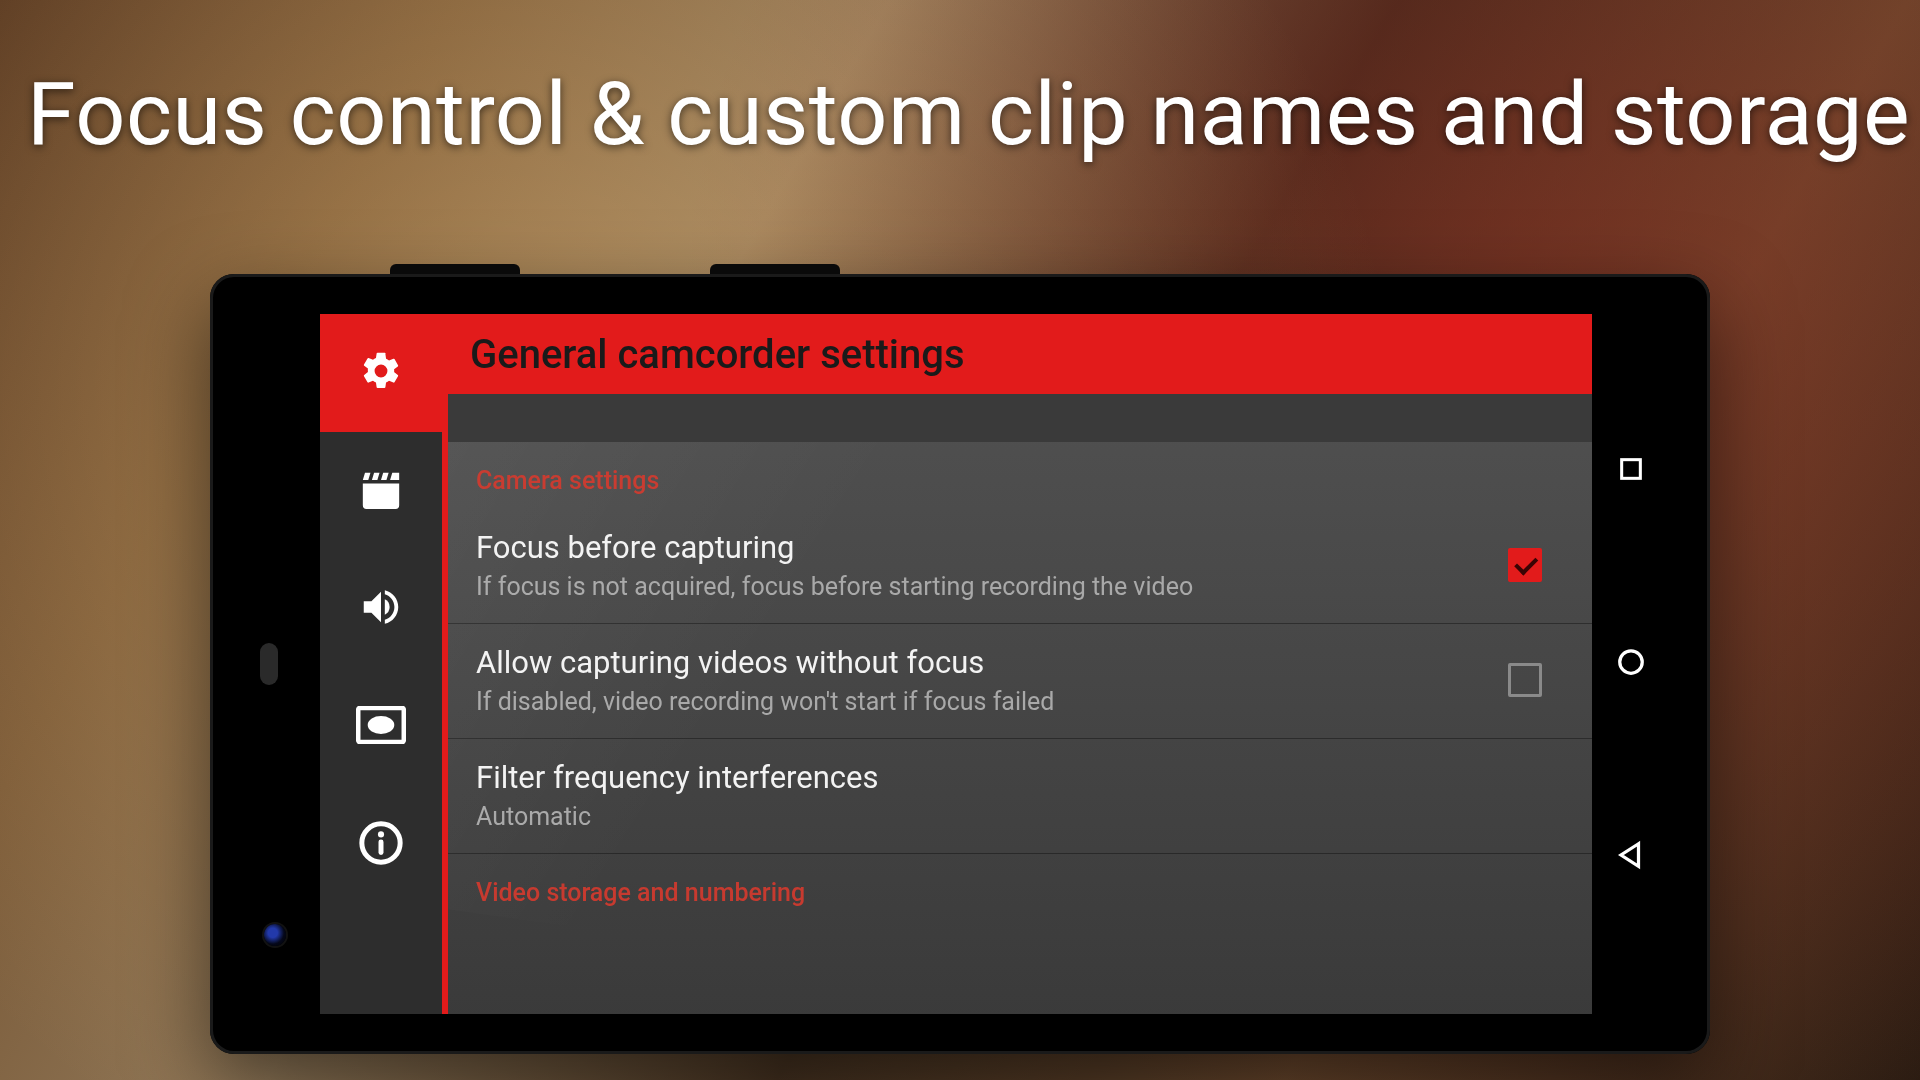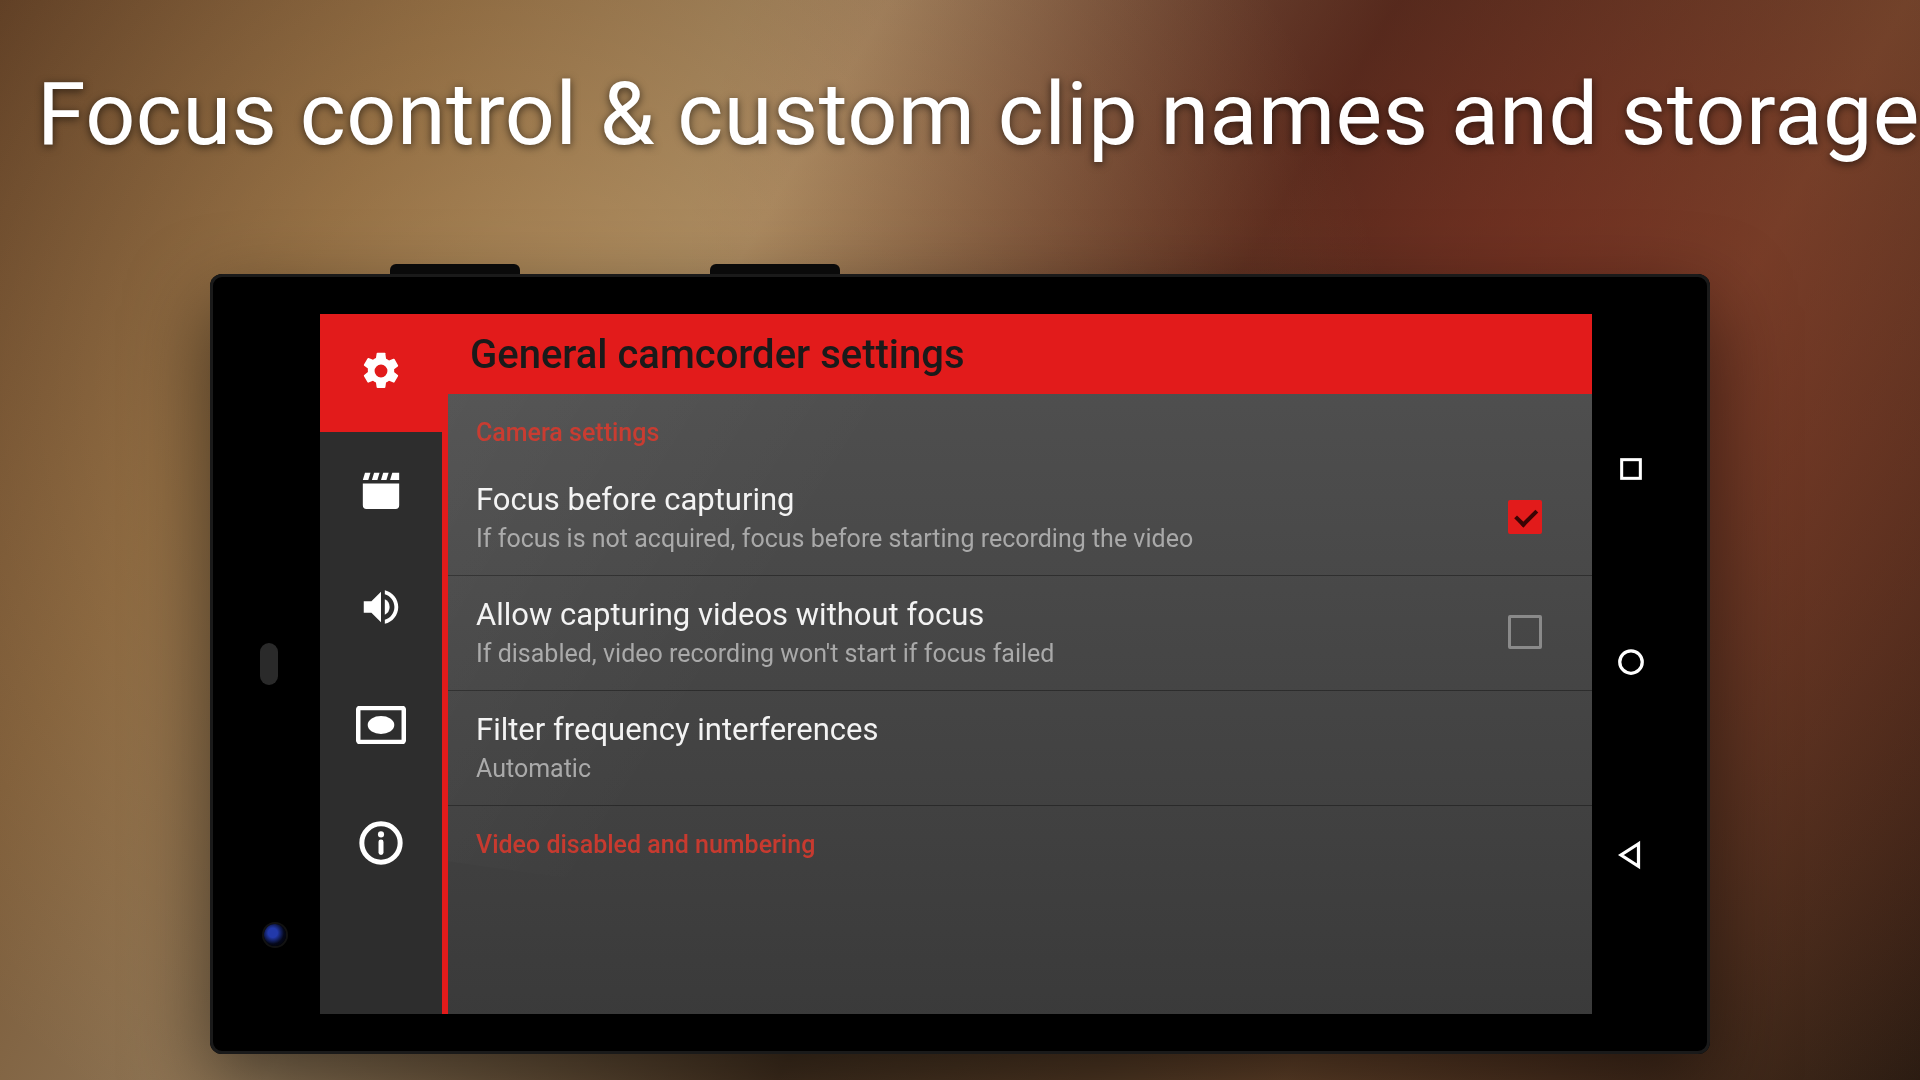--- a/index.html
+++ b/index.html
@@ -15,7 +15,7 @@
     position: absolute;
     top: 62px;
     left: 0; right: 0;
-    text-align: right;
+    text-align: left;
     color: #ffffff;
     font-weight: 400;
     font-size: 88px;

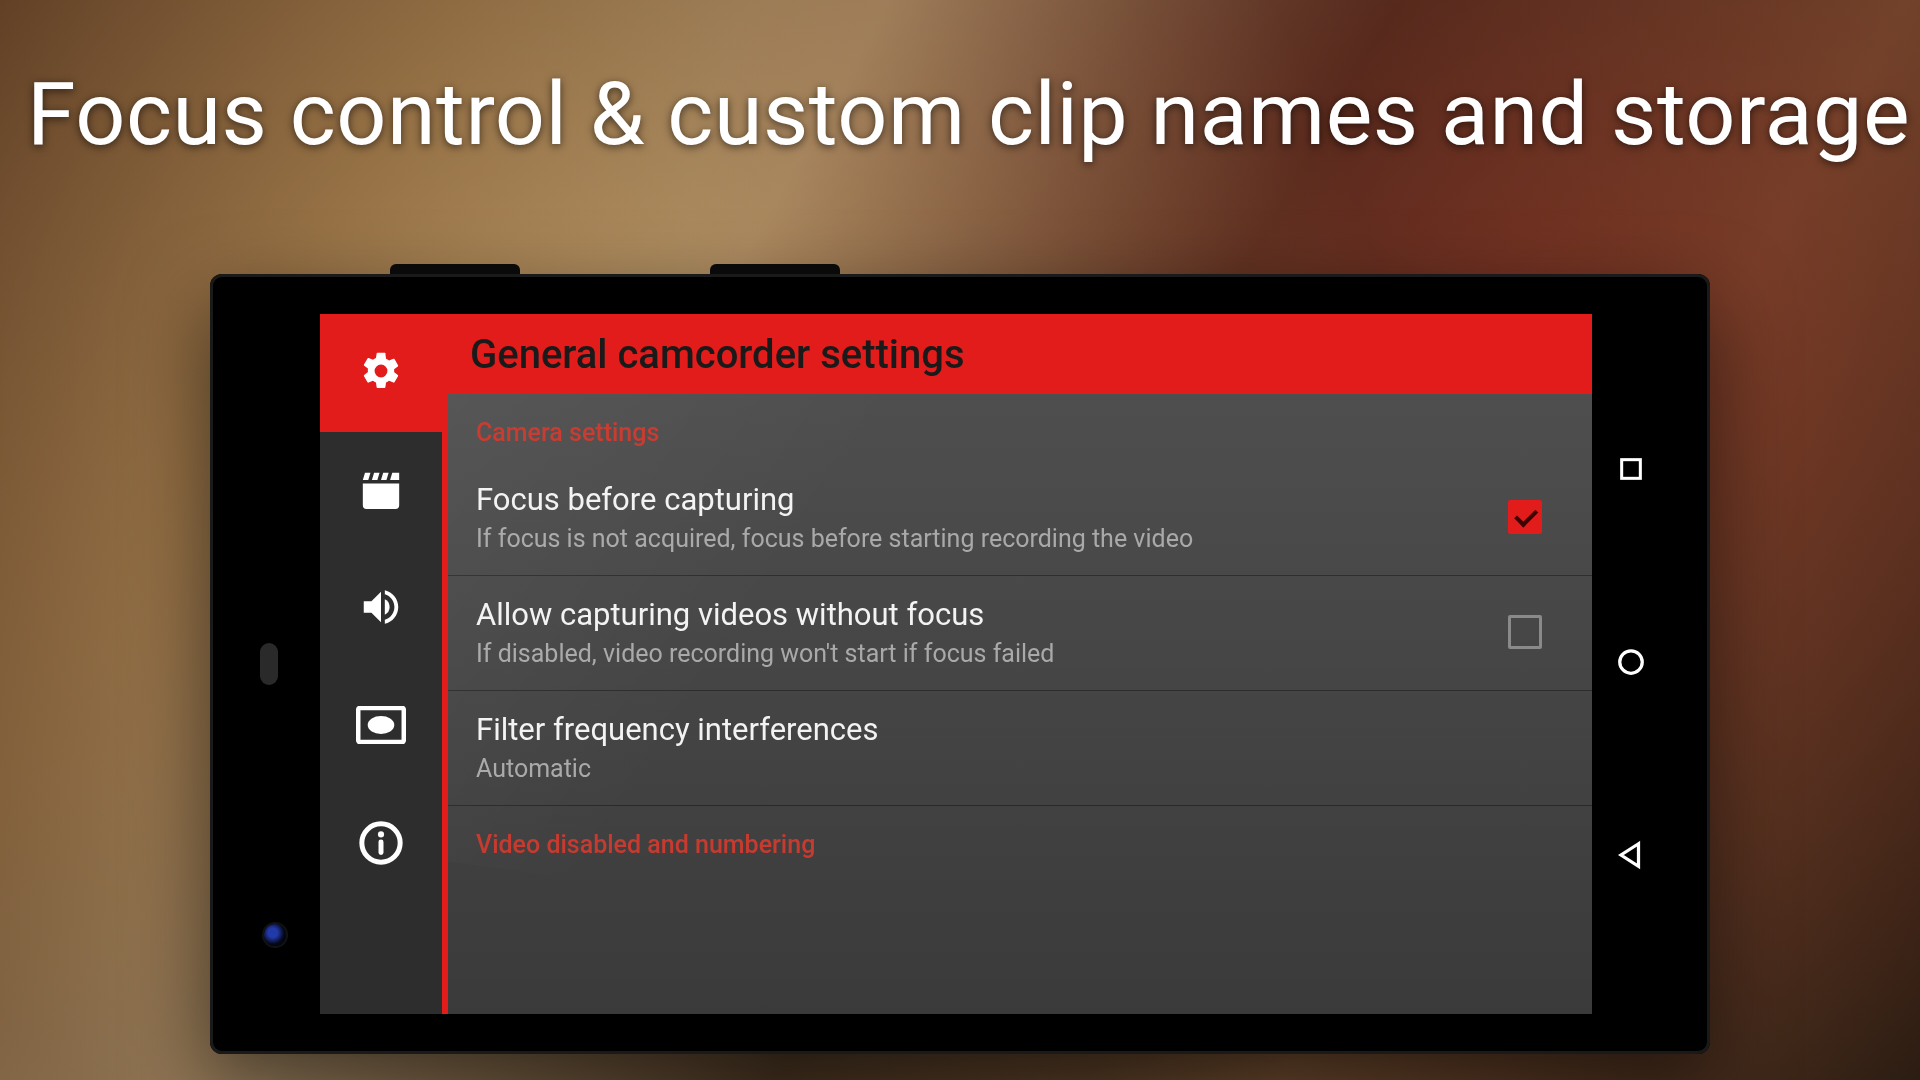--- a/index.html
+++ b/index.html
@@ -32,7 +32,7 @@
     width: 1500px;
     height: 780px;
     background: #000;
-    border-radius: 12px;
+    border-radius: 24px;
     box-shadow: 0 30px 80px rgba(0,0,0,0.55), inset 0 0 0 3px #1a1a1a;
   }
   .phone::before { 

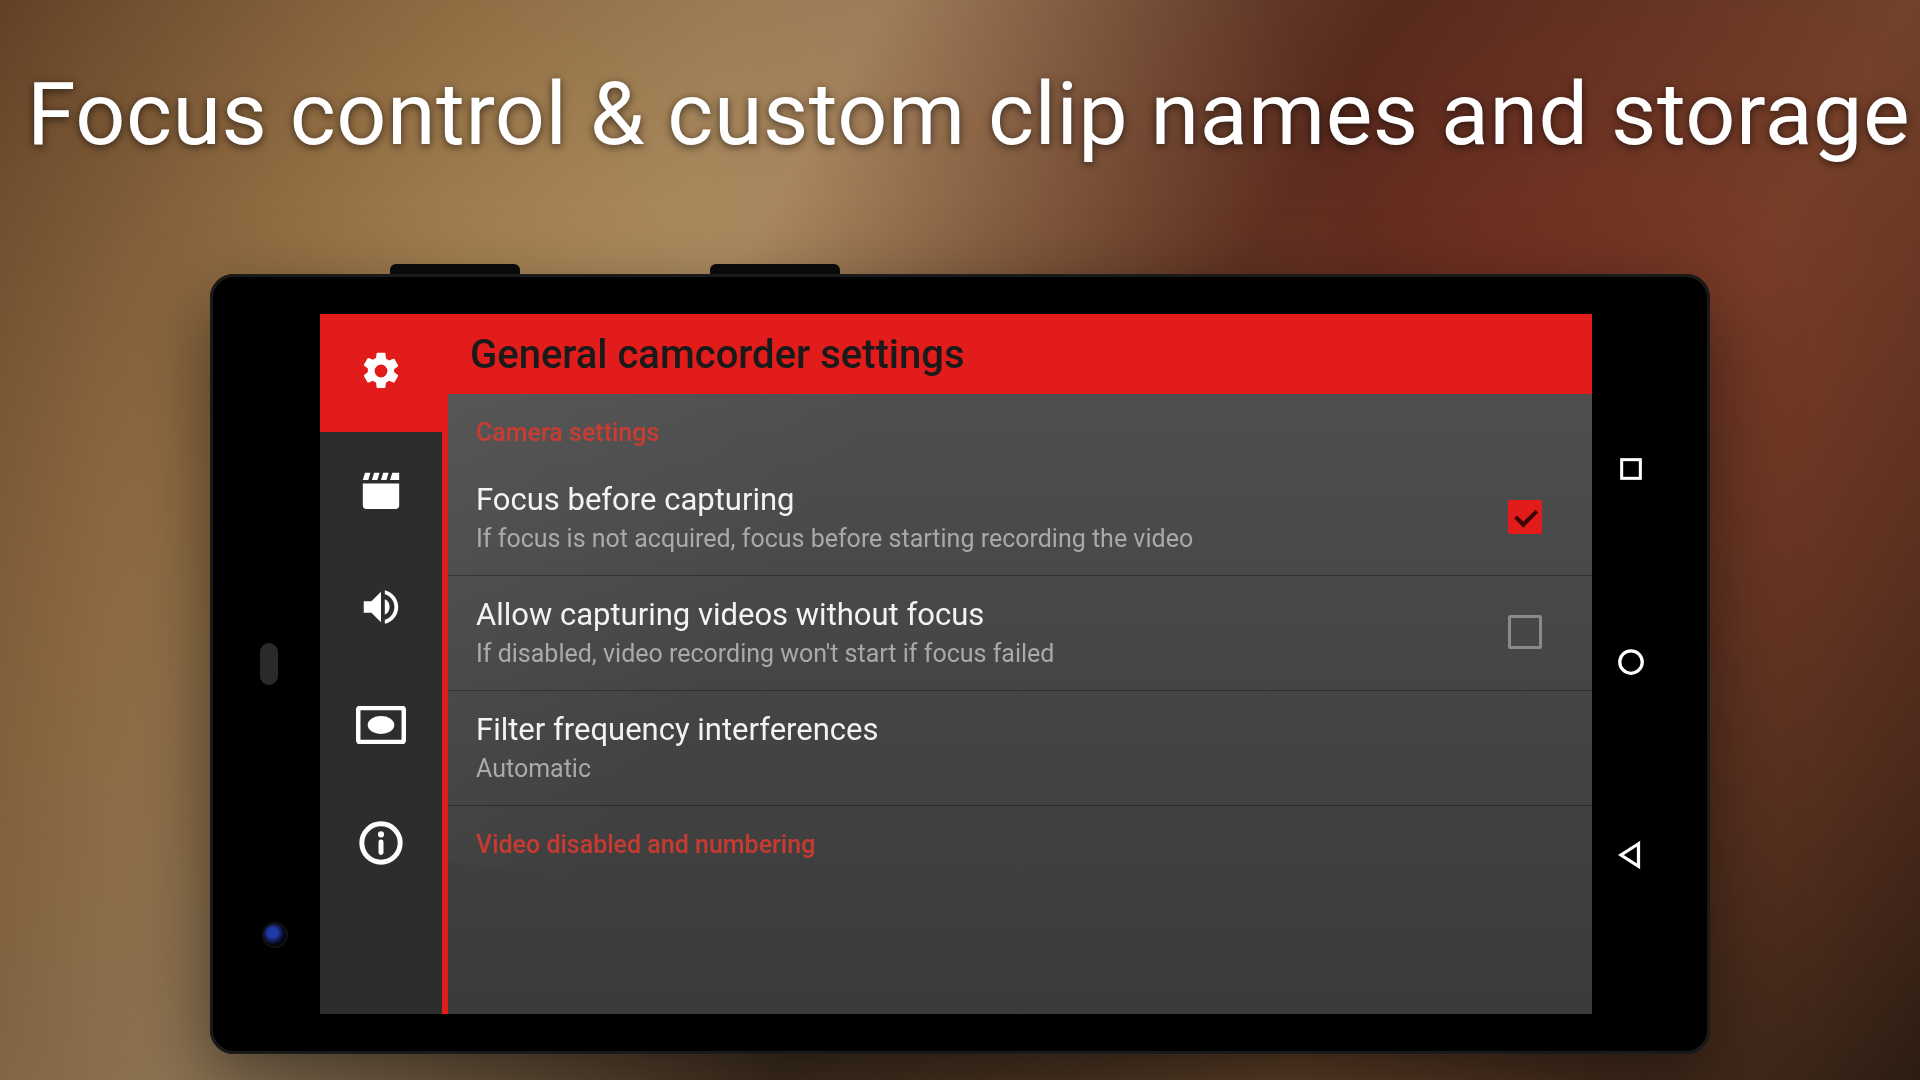--- a/index.html
+++ b/index.html
@@ -113,6 +113,7 @@
     background-color: #3f3f3f;
     overflow: hidden;
     position: relative;
+    margin-top: 48px;
   }
   .glare {
     position: absolute;

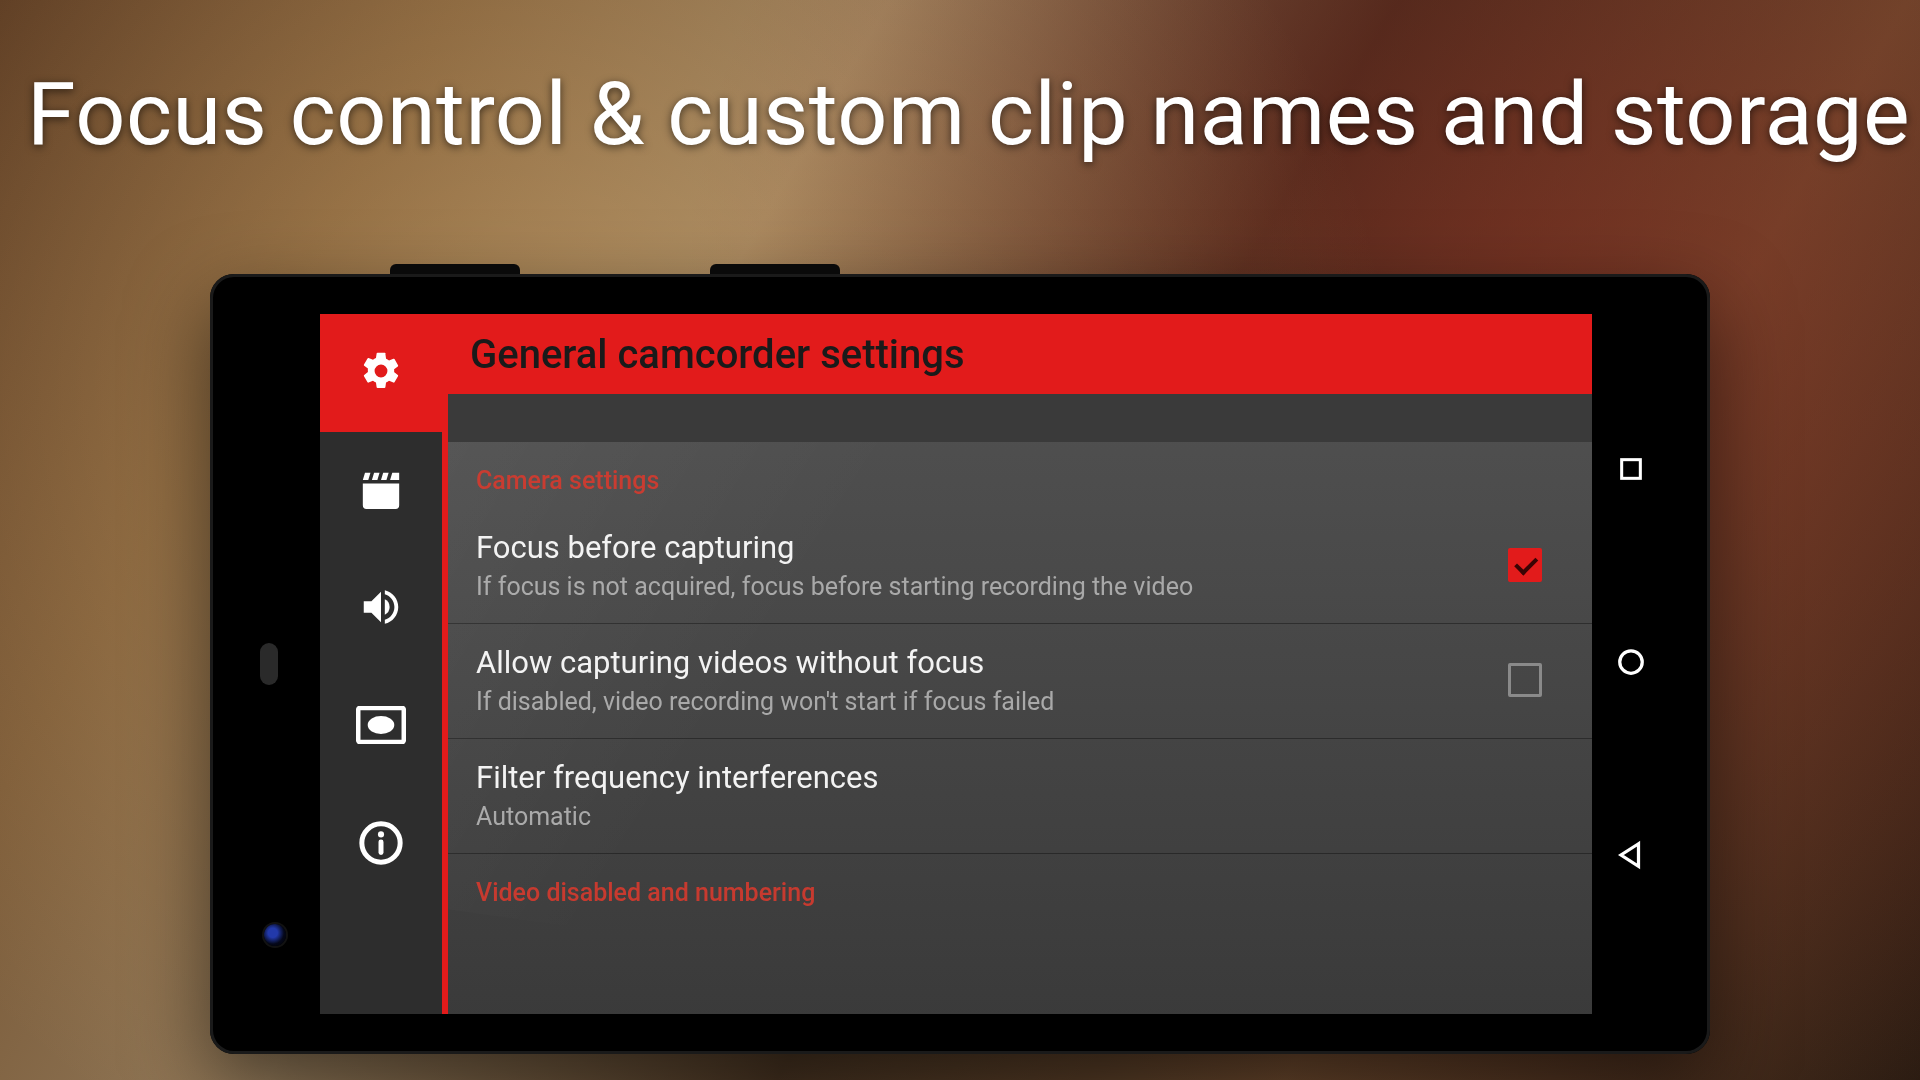--- a/index.html
+++ b/index.html
@@ -242,7 +242,7 @@
             </div>
           </div>
 
-          <div class="section-label">Video disabled and numbering</div>
+          <div class="section-label">Video storage and numbering</div>
 
 
         </div>

